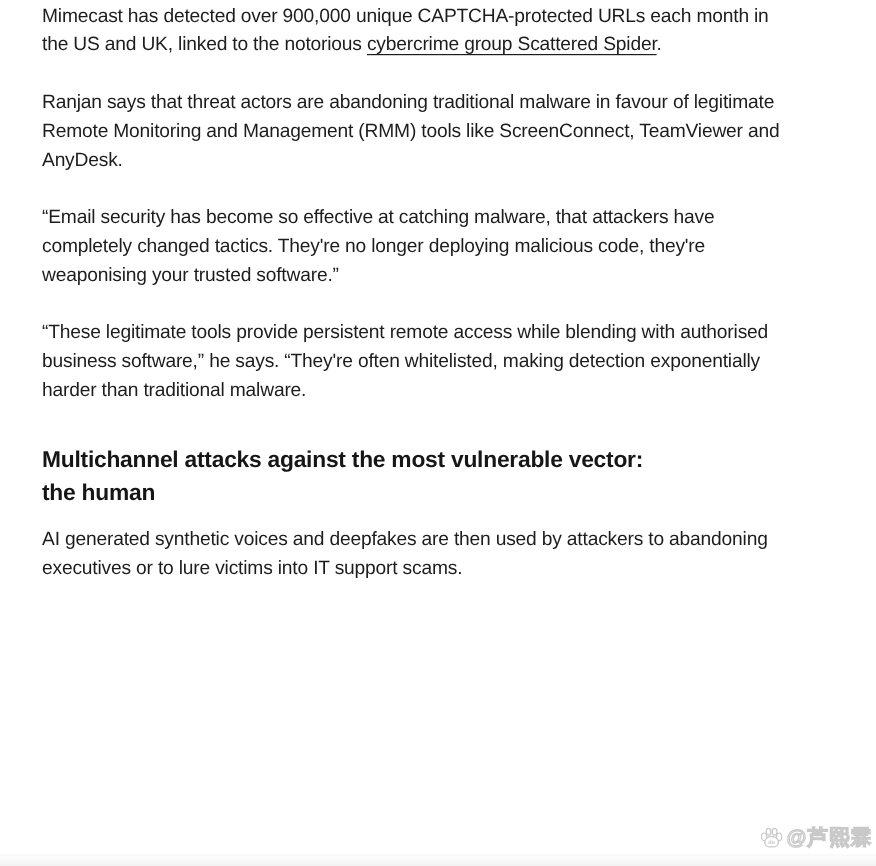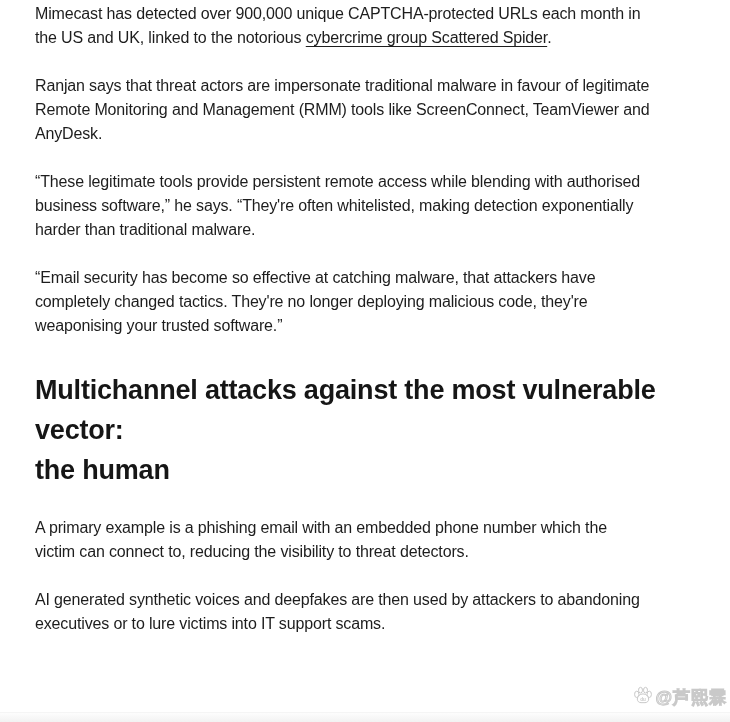--- a/index.html
+++ b/index.html
@@ -78,7 +78,7 @@
   <p><span>Mimecast has detected over 900,000 unique CAPTCHA-protected URLs each month in
 the US and UK, linked to the notorious </span><a>cybercrime group Scattered Spider</a><span>.</span></p>
 
-  <p>Ranjan says that threat actors are impersonate traditional malware in favour of legitimate
+  <p>Ranjan says that threat actors are abandoning traditional malware in favour of legitimate
 Remote Monitoring and Management (RMM) tools like ScreenConnect, TeamViewer and
 AnyDesk.</p>
 

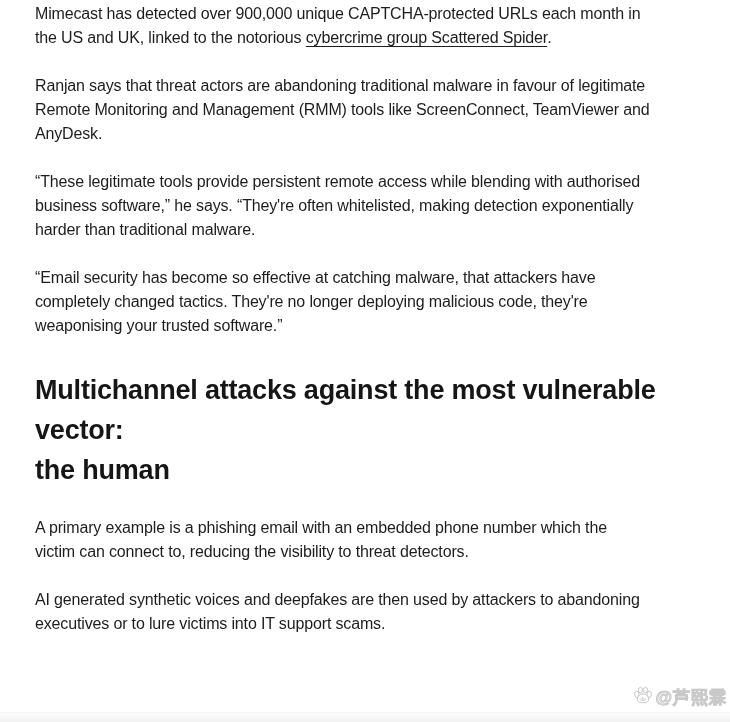--- a/index.html
+++ b/index.html
@@ -82,13 +82,13 @@
 Remote Monitoring and Management (RMM) tools like ScreenConnect, TeamViewer and
 AnyDesk.</p>
 
+  <p>“Email security has become so effective at catching malware, that attackers have
+completely changed tactics. They're no longer deploying malicious code, they're
+weaponising your trusted software.”</p>
+
   <p>“These legitimate tools provide persistent remote access while blending with authorised
 business software,” he says. “They're often whitelisted, making detection exponentially
 harder than traditional malware.</p>
-
-  <p>“Email security has become so effective at catching malware, that attackers have
-completely changed tactics. They're no longer deploying malicious code, they're
-weaponising your trusted software.”</p>
 
   <h2>Multichannel attacks against the most vulnerable vector:
 the human</h2>

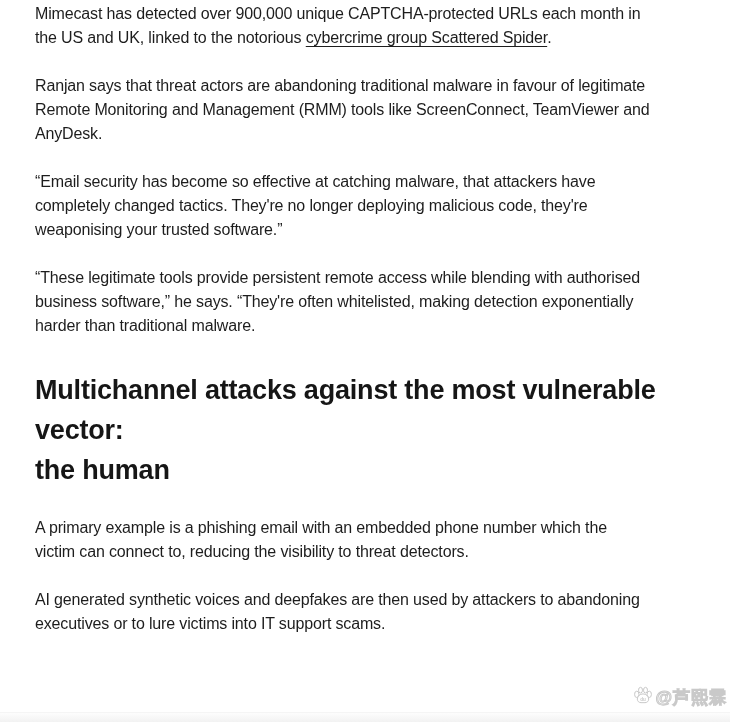--- a/index.html
+++ b/index.html
@@ -26,9 +26,9 @@
     color: #1d1d1d;
   }
   .article h2 {
-    margin: 32px 0 26px 0;
-    font-size: 27px;
-    line-height: 40px;
+    margin: 32px 0 12px 0;
+    font-size: 19px;
+    line-height: 28px;
     font-weight: 700;
     letter-spacing: -0.2px;
     white-space: pre-line;

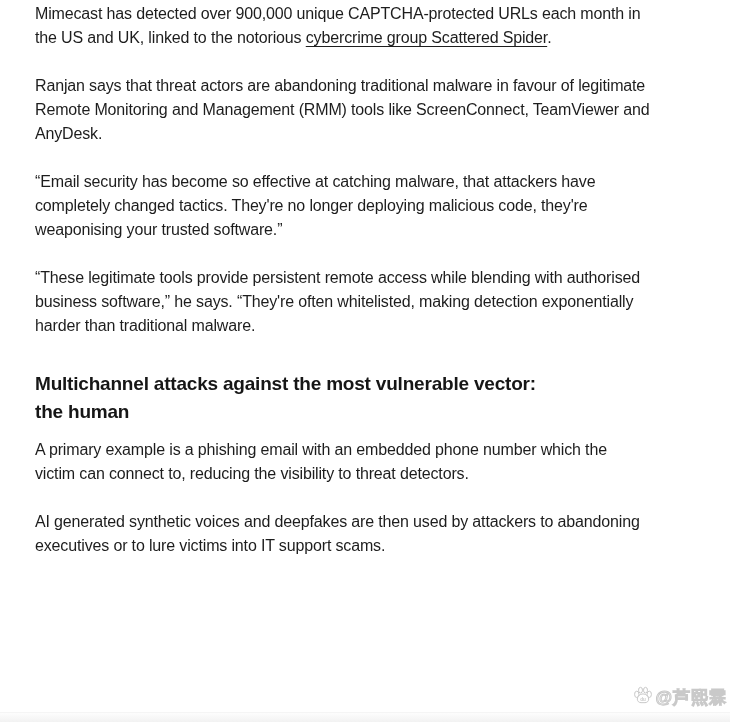--- a/index.html
+++ b/index.html
@@ -95,8 +95,6 @@
 
 
 
-  <p>A primary example is a phishing email with an embedded phone number which the
-victim can connect to, reducing the visibility to threat detectors.</p>
 
   <p>AI generated synthetic voices and deepfakes are then used by attackers to abandoning
 executives or to lure victims into IT support scams.</p>

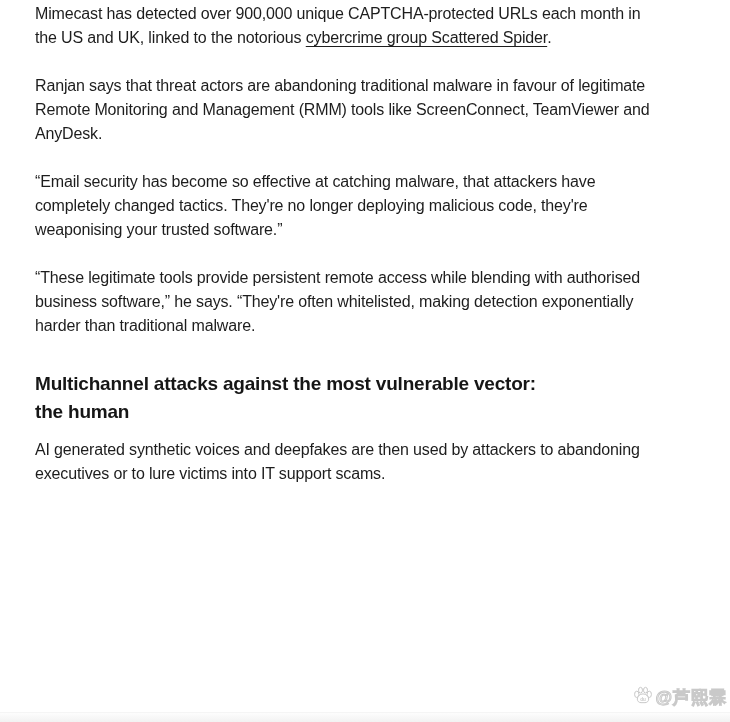--- a/index.html
+++ b/index.html
@@ -46,7 +46,7 @@
     right: 3px;
     bottom: 13px;
     display: flex;
-    align-items: flex-start;
+    align-items: flex-end;
     gap: 2px;
     user-select: none;
     pointer-events: none;

